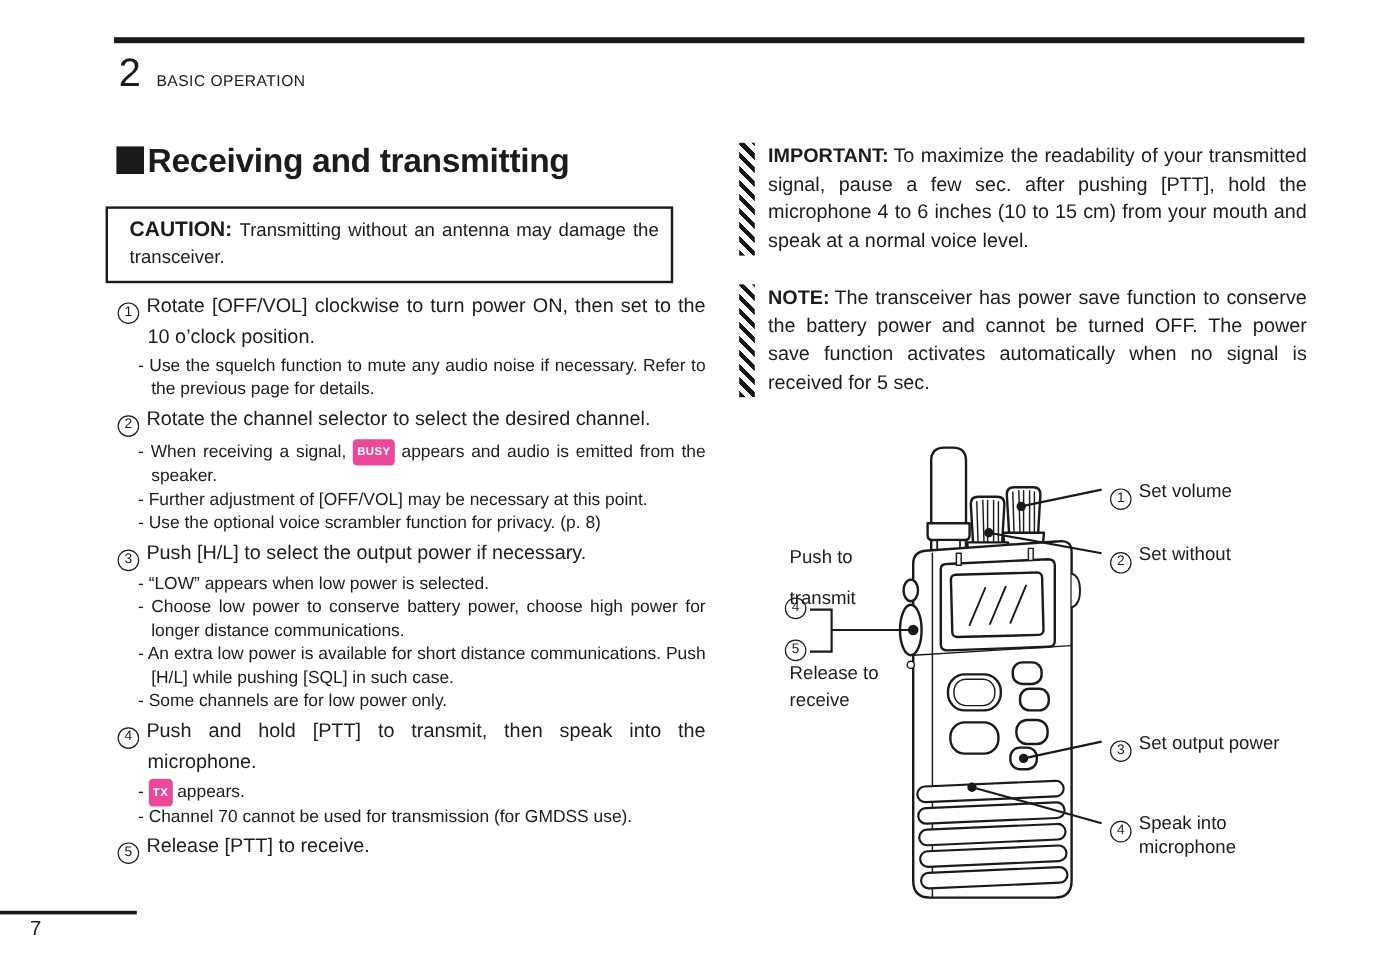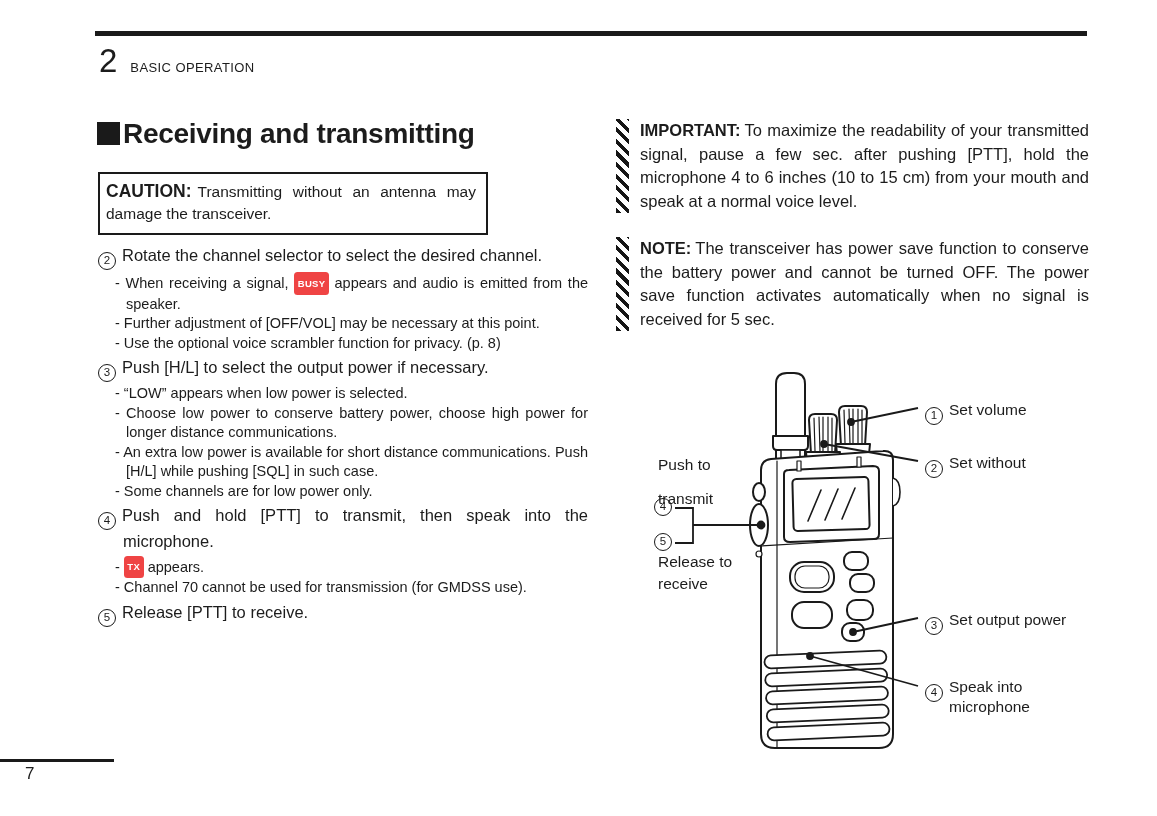--- a/index.html
+++ b/index.html
@@ -20,8 +20,8 @@
   .sq { display:inline-block; width:23px; height:23px; background:#1a1a1a; margin-right:3px; vertical-align:-2px; }
 
   
-  .caution { position:absolute; left:98px; top:172px; width:390px; border:2px solid #1a1a1a;
-             padding:7px 10px 9px 6px; font-size:15.5px; line-height:21.5px; text-align:justify; }
+  .caution { position:absolute; left:88px; top:172px; width:473px; border:2px solid #1a1a1a;
+             padding:7px 10px 9px 18px; font-size:15.5px; line-height:21.5px; text-align:justify; }
   .caution b { font-size:17.5px; margin-right:6px; }
 
   

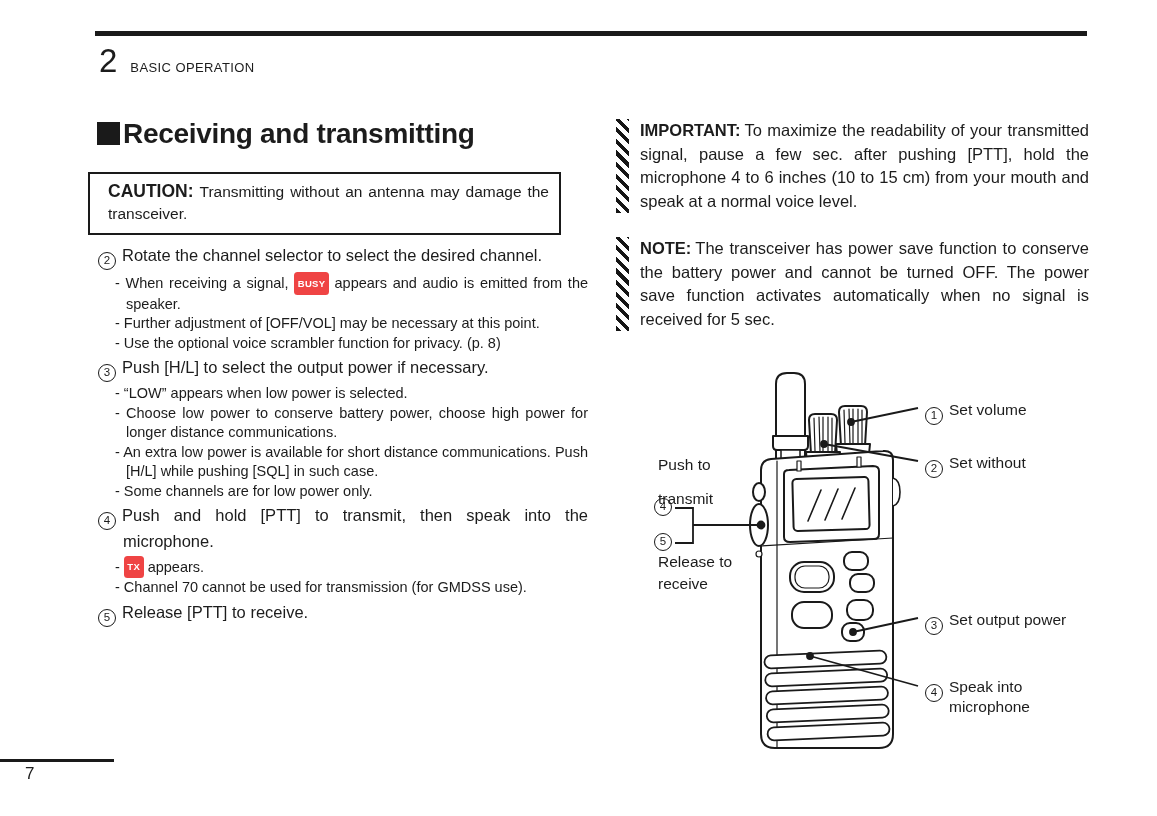--- a/index.html
+++ b/index.html
@@ -74,6 +74,10 @@
   </div>
 
   <div class="steps">
+      <div class="step">
+        <div class="step-main"><span class="cnum">1</span>Rotate [OFF/VOL] clockwise to turn power ON, then set to the 10 o’clock position.</div>
+        <div class="sub">Use the squelch function to mute any audio noise if necessary. Refer to the previous page for details.</div>
+      </div>
       <div class="step">
         <div class="step-main"><span class="cnum">2</span>Rotate the channel selector to select the desired channel.</div>
         <div class="sub">When receiving a signal, <span class="badge">BUSY</span> appears and audio is emitted from the speaker.</div>

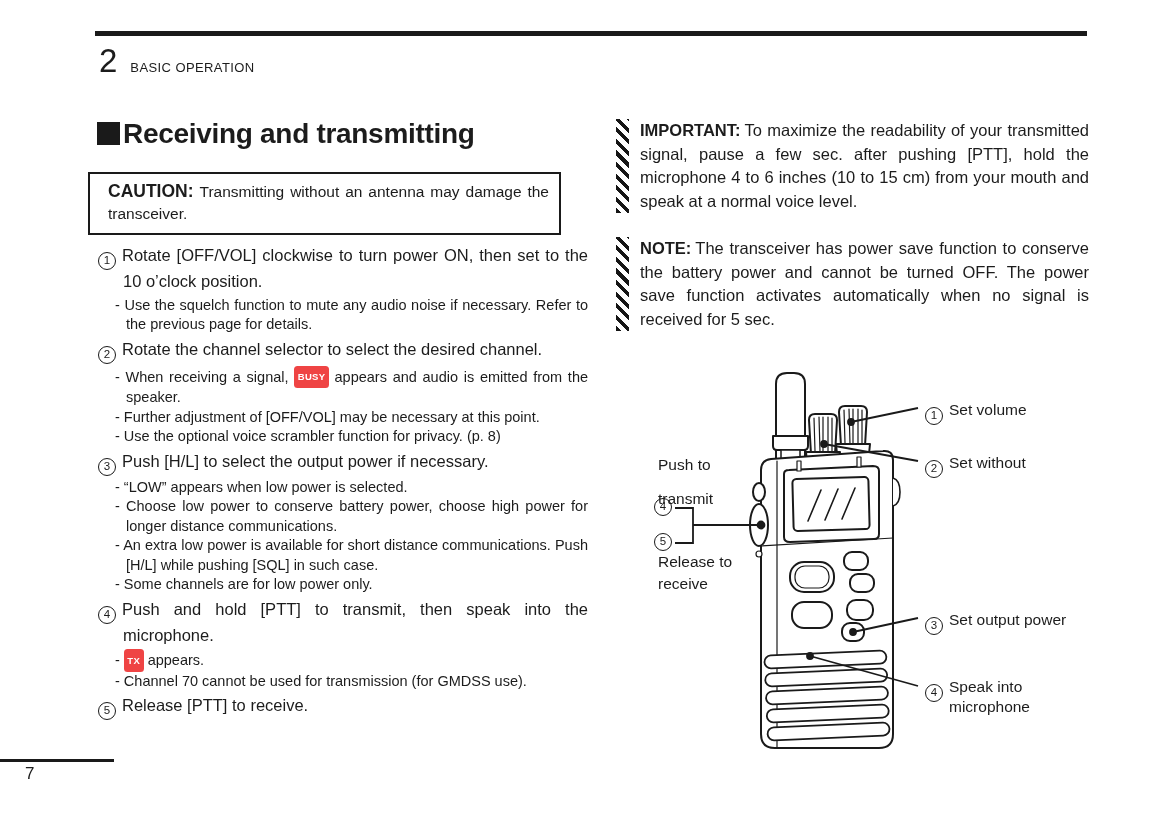--- a/index.html
+++ b/index.html
@@ -33,7 +33,7 @@
   .step-main .cnum { margin-right:6px; }
   .sub { margin-left:17px; padding-left:11px; text-indent:-11px; font-size:14.5px; line-height:19.5px; text-align:justify; }
   .sub::before { content:"- "; }
-  .badge { display:inline-block; background:#ef4444; color:#fff; font-size:9.5px; font-weight:700;
+  .badge { display:inline-block; background:#ec4899; color:#fff; font-size:9.5px; font-weight:700;
            padding:1.5px 3.5px; border-radius:3.5px; letter-spacing:0.3px; vertical-align:1.5px; text-indent:0; }
 
   

